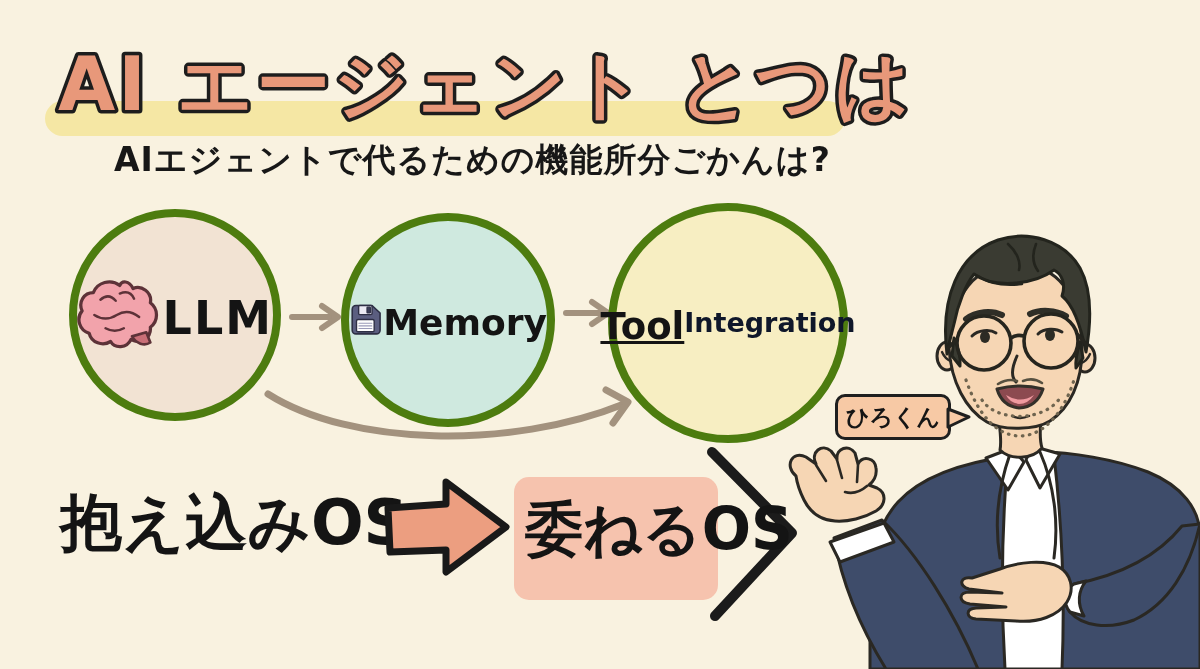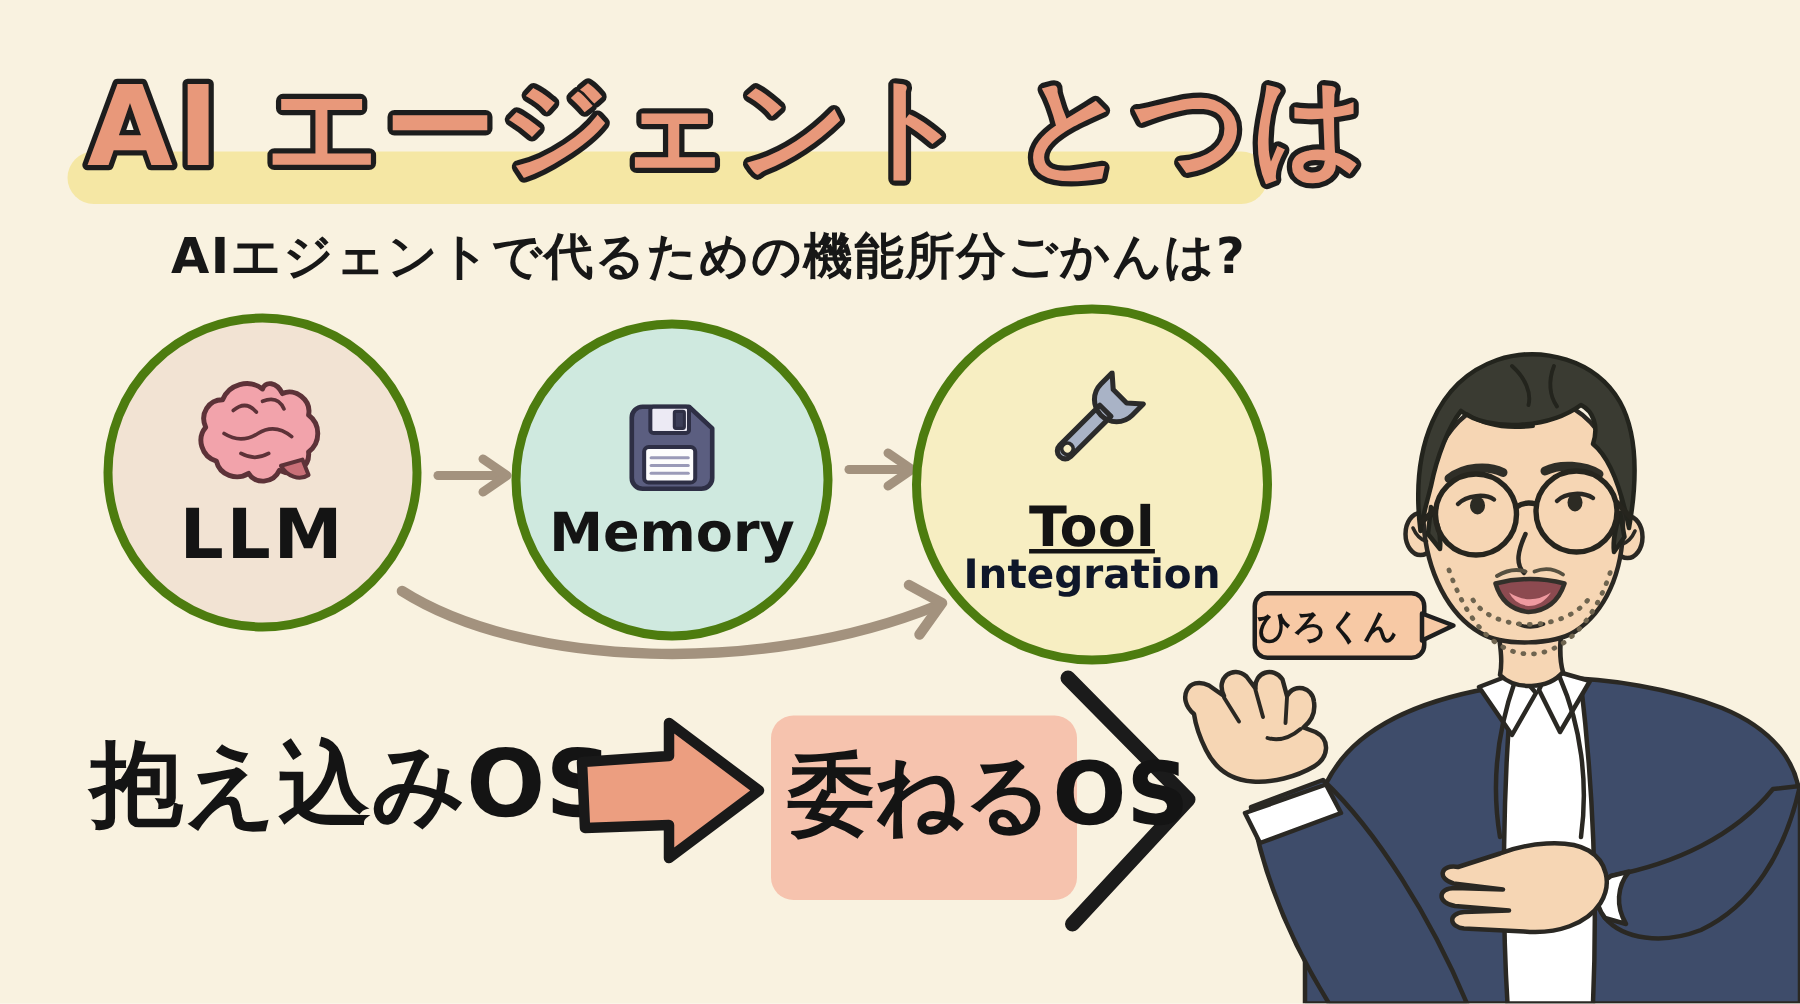--- a/index.html
+++ b/index.html
@@ -10,7 +10,7 @@
   
   #title-highlight{left:45px;top:101px;width:800px;height:35px;border-radius:18px;background:#f5e7a4;z-index:1;}
   #title-svg{left:52px;top:24px;z-index:2;}
-  #subtitle{left:114px;top:149px;font-size:33px;font-weight:800;color:#171717;letter-spacing:1px;z-index:2;white-space:nowrap;}
+  #subtitle{left:114px;top:138px;font-size:33px;font-weight:800;color:#171717;letter-spacing:1px;z-index:2;white-space:nowrap;}
 
   
   .node{border:6px solid #4d7c0f;border-radius:50%;display:flex;flex-direction:column;align-items:center;justify-content:center;z-index:2;box-sizing:border-box;}

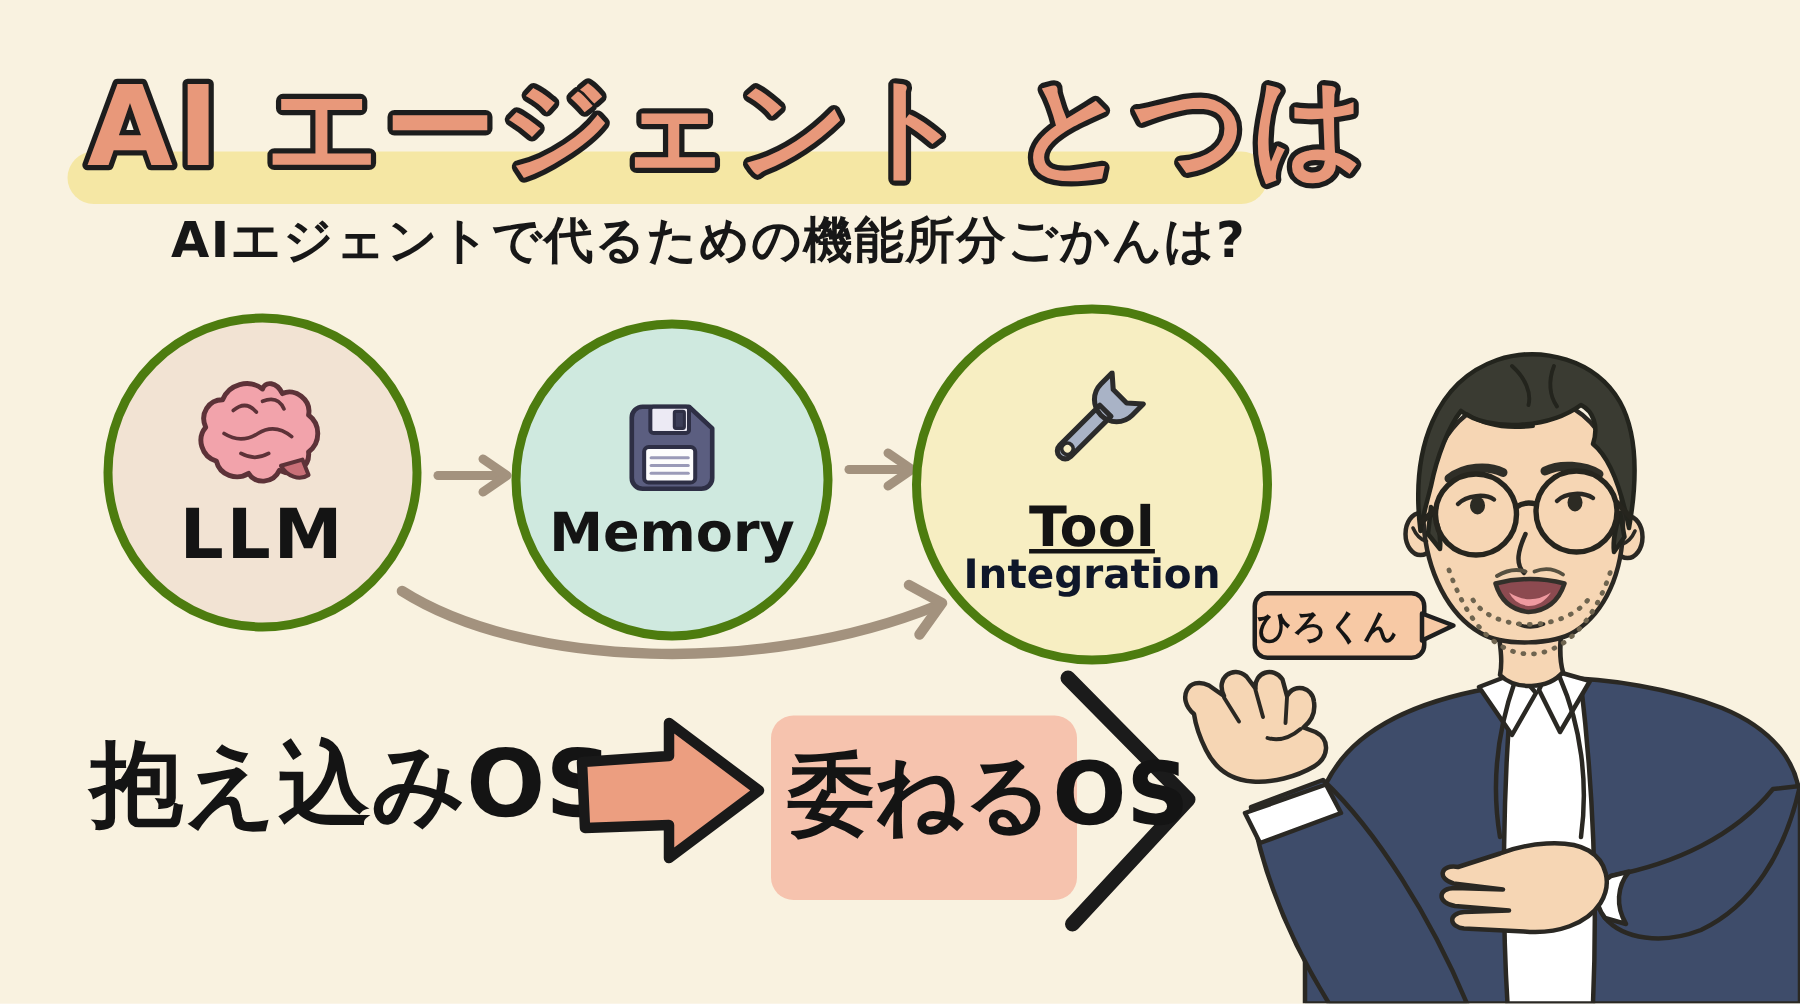--- a/index.html
+++ b/index.html
@@ -13,7 +13,7 @@
   #subtitle{left:114px;top:138px;font-size:33px;font-weight:800;color:#171717;letter-spacing:1px;z-index:2;white-space:nowrap;}
 
   
-  .node{border:6px solid #4d7c0f;border-radius:50%;display:flex;flex-direction:column;align-items:center;justify-content:center;z-index:2;box-sizing:border-box;}
+  .node{border:8px solid #4d7c0f;border-radius:50%;display:flex;flex-direction:row;align-items:center;justify-content:center;z-index:2;box-sizing:border-box;}
   #node-llm{left:69px;top:209px;width:212px;height:212px;}
   #node-memory{left:341px;top:213px;width:214px;height:214px;}
   #node-tool{left:608px;top:203px;width:240px;height:240px;}

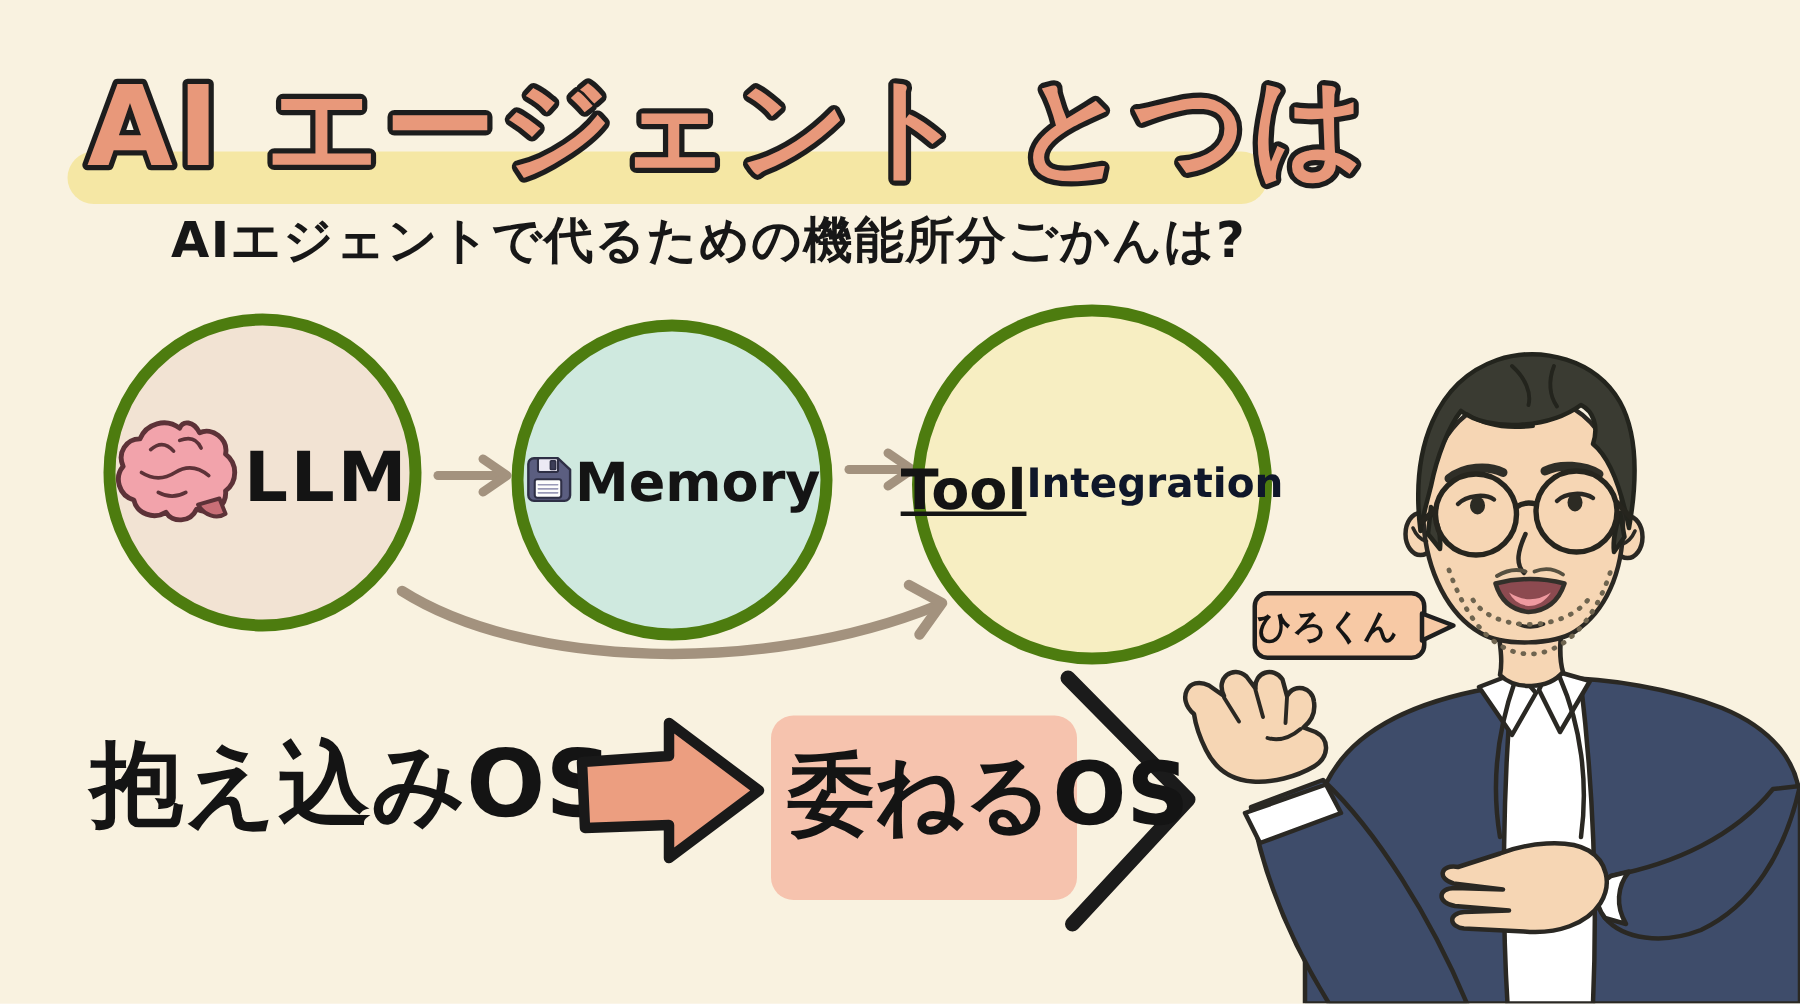--- a/index.html
+++ b/index.html
@@ -27,7 +27,7 @@
   #connectors{left:0;top:0;width:1200px;height:669px;z-index:1;pointer-events:none;}
 
   
-  #speech-bubble{left:835px;top:394px;width:110px;height:40px;background:#f7c9a5;border:3px solid #1f1f1f;border-radius:10px;display:flex;align-items:center;justify-content:flex-start;z-index:5;}
+  #speech-bubble{left:835px;top:394px;width:110px;height:40px;background:#f7c9a5;border:3px solid #1f1f1f;border-radius:10px;display:flex;align-items:center;justify-content:center;z-index:5;}
   #speech-bubble-text{font-size:23px;font-weight:700;color:#151515;white-space:nowrap;}
   #bubble-pointer{position:absolute;left:100%;top:10px;margin-left:-1px;overflow:visible;}
 

